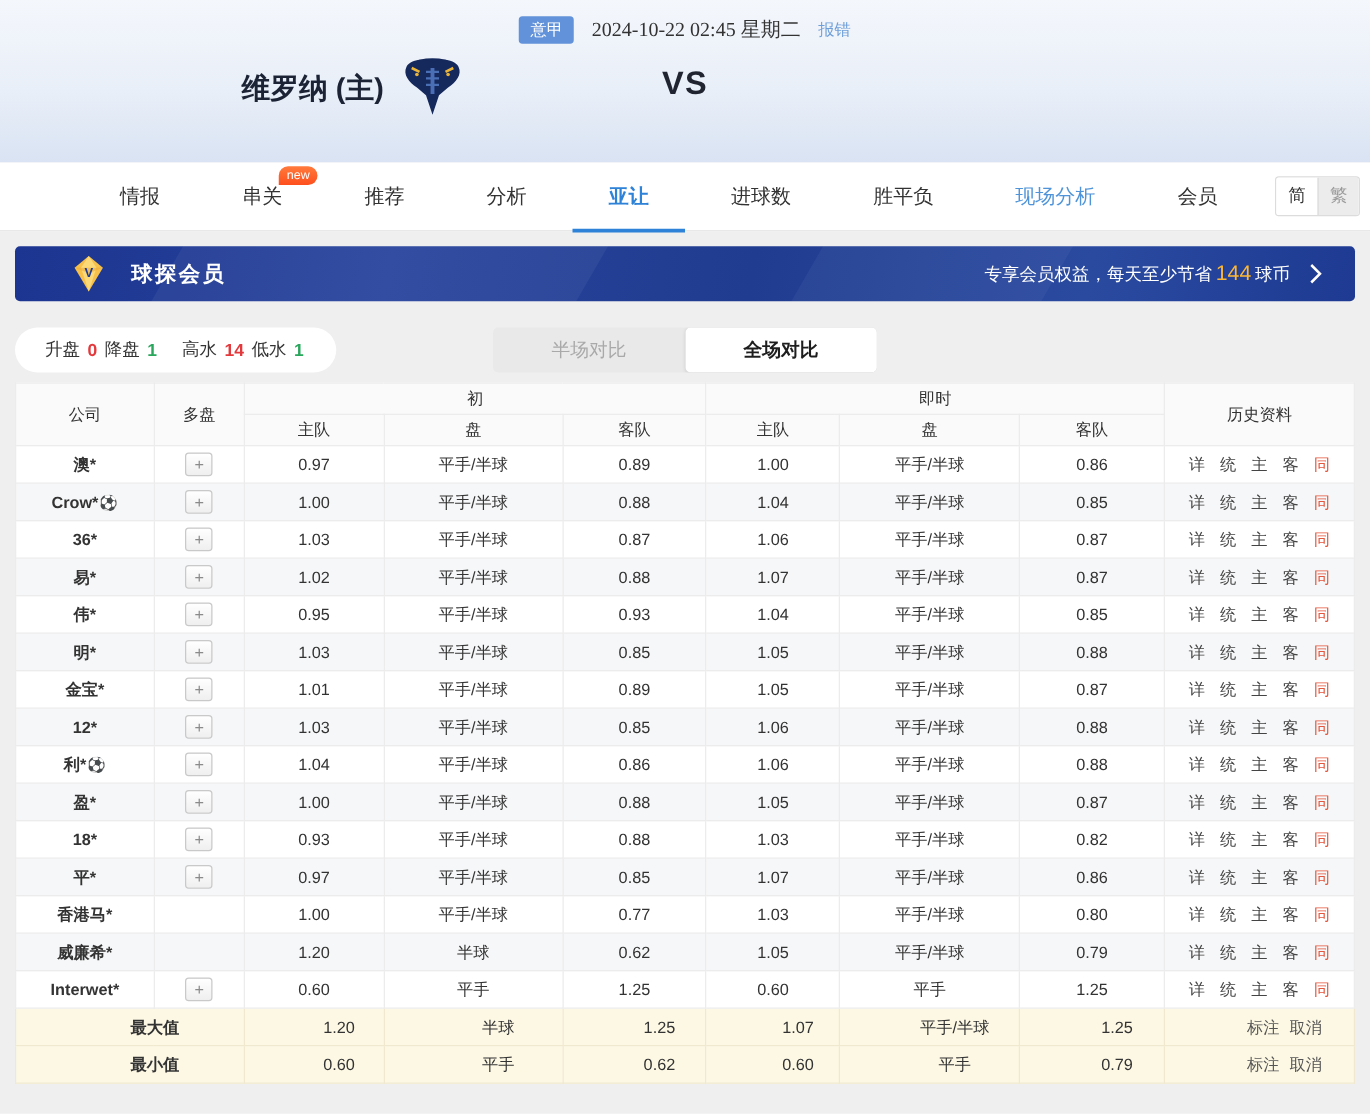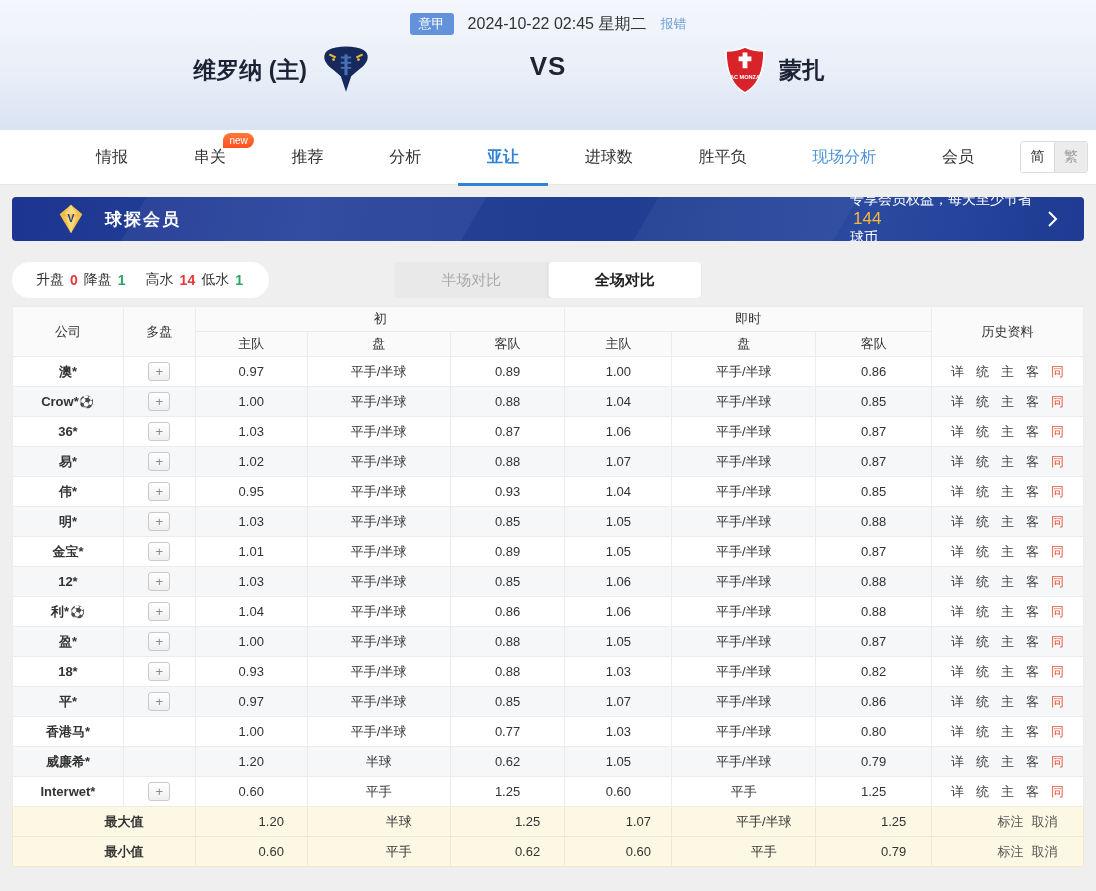--- a/index.html
+++ b/index.html
@@ -13,7 +13,7 @@
     height:130px; position:relative;
     background:linear-gradient(180deg,#f4f7fc 0%,#e9eff8 55%,#d9e3f3 100%);
   }
-  .match-meta{ padding-top:13px; display:flex; justify-content:center; align-items:center; gap:14px; font-size:15px; color:#333;}
+  .match-meta{ padding-top:13px; display:flex; justify-content:center; align-items:center; gap:14px; font-size:15px; color:#333;font-family:Liberation Serif, serif;}
   .league-badge{ background:#6292d9; color:#fff; font-size:13px; padding:2px 9px; border-radius:3px; cursor:pointer;}
   .match-datetime{ font-size:16px; color:#333; }
   .report-error{ color:#6f9fd9; font-size:13px; cursor:pointer; }

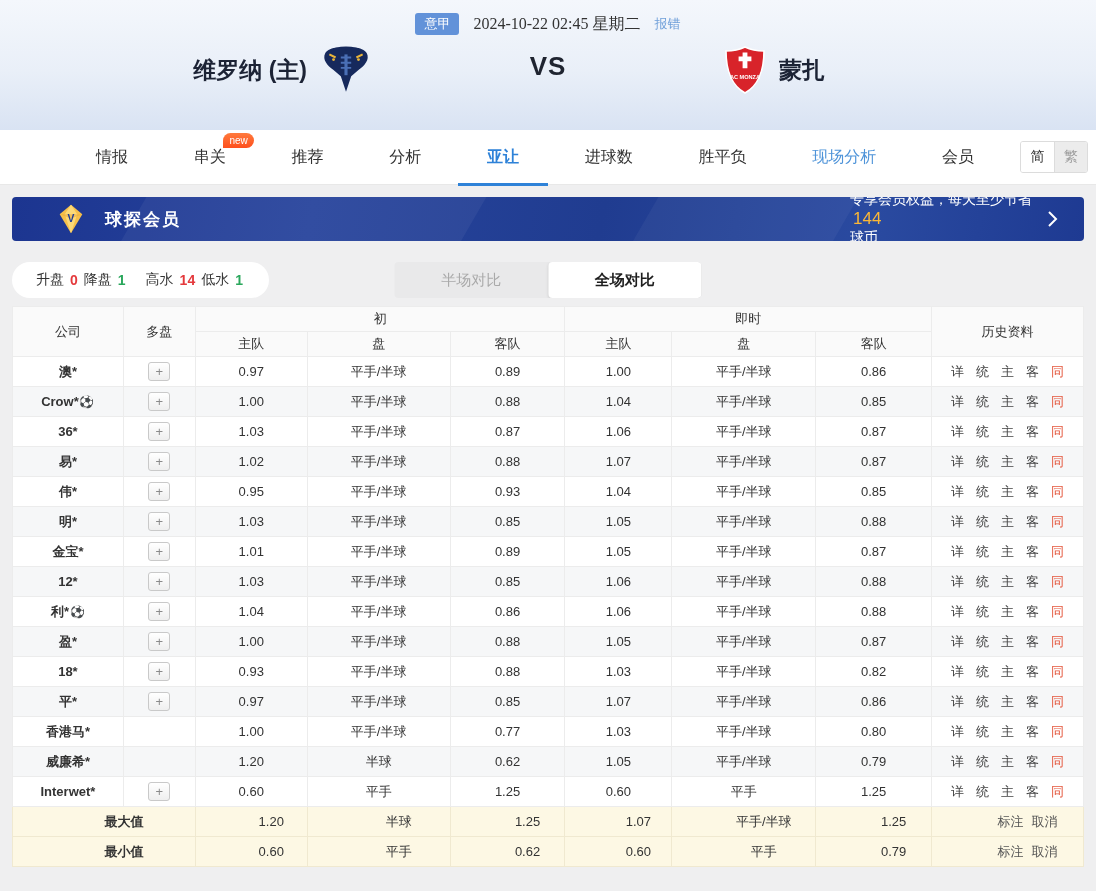--- a/index.html
+++ b/index.html
@@ -96,16 +96,6 @@
       </span>
     </div>
     <div class="vs">VS</div>
-    <div class="team team-away">
-      <span class="team-logo">
-        <svg width="42" height="48" viewBox="0 0 40 48">
-          <path d="M20 1 C26 4 33 5 39 5 C39 24 33 40 20 47 C7 40 1 24 1 5 C7 5 14 4 20 1 Z" fill="#d8232a" stroke="#ffffff" stroke-width="1.6"></path>
-          <path d="M17.6 6.5 h4.8 v4 h4 v4.8 h-4 v7 h-4.8 v-7 h-4 v-4.8 h4 z" fill="#ffffff"></path>
-          <text x="20" y="33" font-size="5.6" fill="#ffffff" text-anchor="middle" font-weight="bold" font-family="Liberation Sans, sans-serif">AC MONZA</text>
-        </svg>
-      </span>
-      <span class="team-name">蒙扎</span>
-    </div>
   </div>
 </header>
 

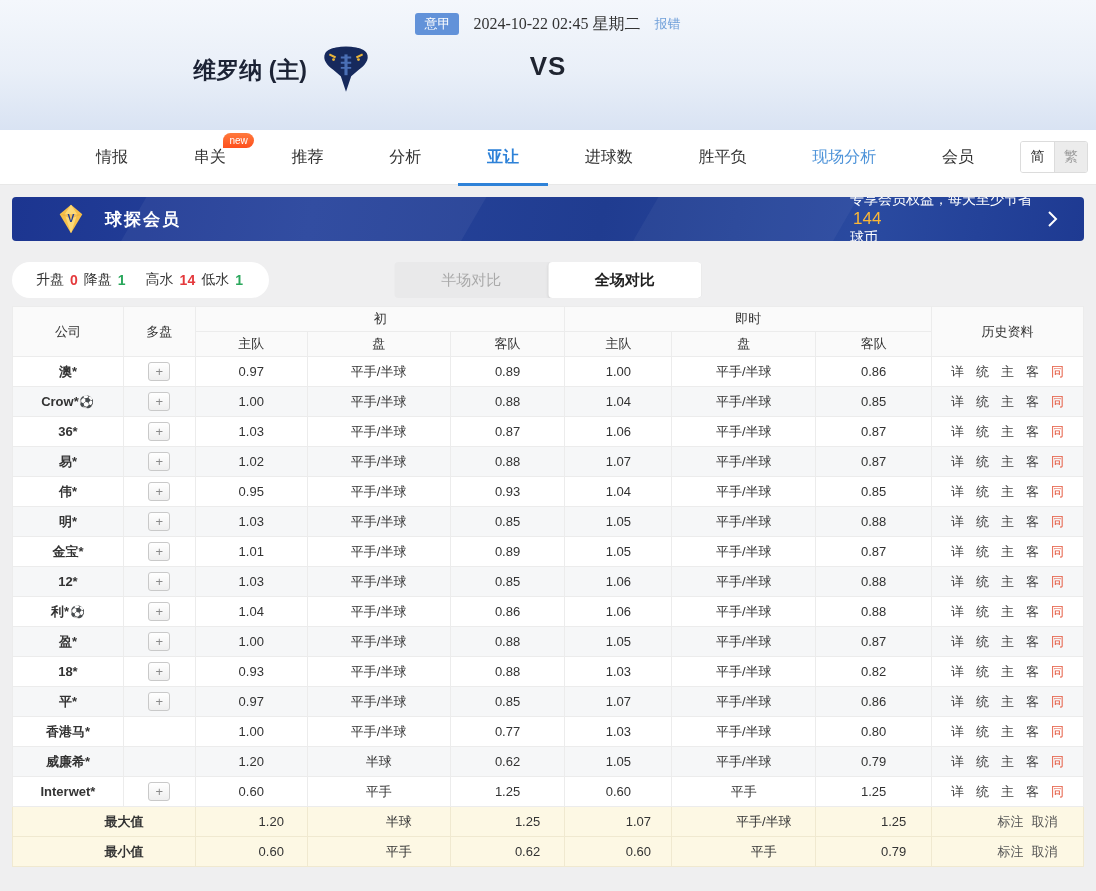--- a/index.html
+++ b/index.html
@@ -44,7 +44,7 @@
   .banner::after{ content:''; position:absolute; right:240px; top:-20px; width:200px; height:90px; background:rgba(255,255,255,.045); transform:skewX(-30deg);}
   .diamond-icon{ margin-left:42px; display:flex; }
   .banner-title{ margin-left:17px; font-size:17px; font-weight:700; letter-spacing:2px;}
-  .banner-promo{ margin-left:auto; font-size:14px; display:flex; align-items:flex-start;flex-direction:column;}
+  .banner-promo{ margin-left:auto; font-size:14px; display:flex; align-items:flex-end;}
   .banner-promo .gold{ color:#fcb735; font-size:17px; font-weight:400; margin:0 3px;}
   .chevron-right{ margin:0 26px 0 14px; display:flex;}
   

